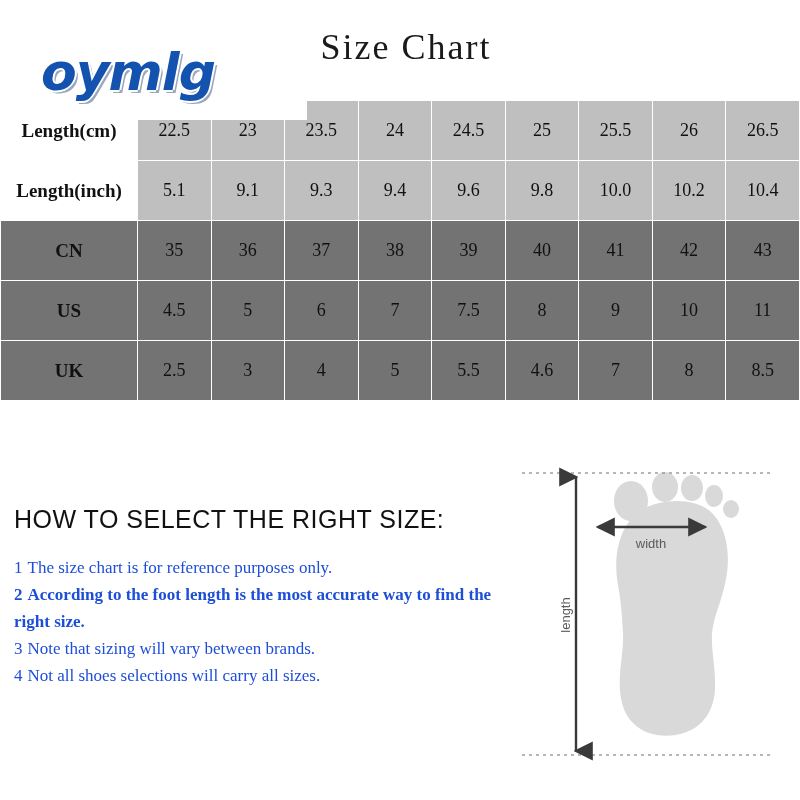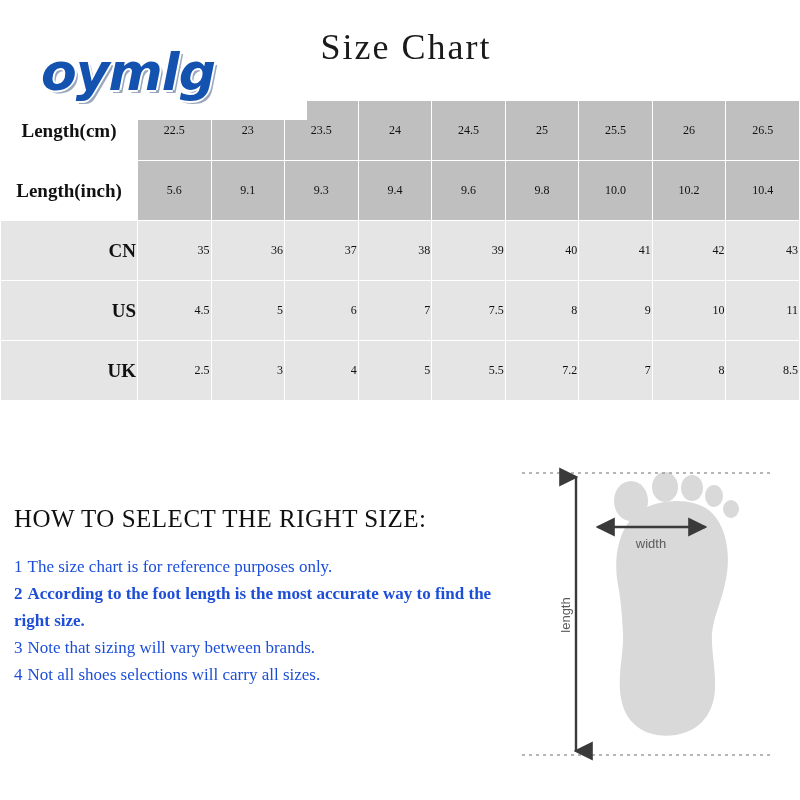--- a/index.html
+++ b/index.html
@@ -76,7 +76,7 @@
     height: 57px;
     text-align: center;
     vertical-align: middle;
-    font-size: 12px;
+    font-size: 18px;
     font-family: "Liberation Serif", serif;
     color: #111111;
   }

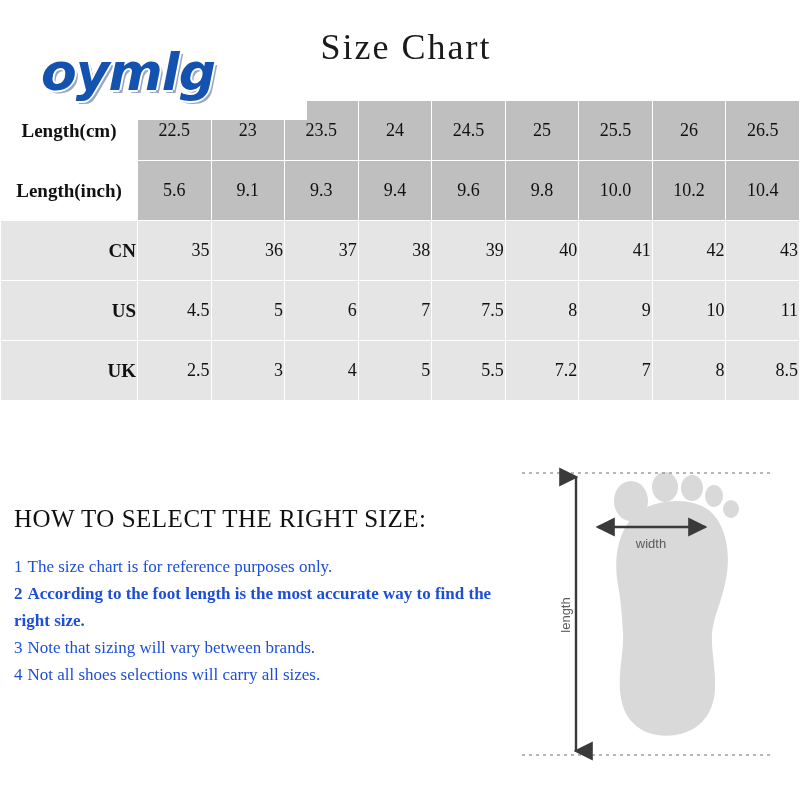--- a/index.html
+++ b/index.html
@@ -177,7 +177,7 @@
       </tr>
       <tr class="row-shade">
         <td class="label-cell">Length(inch)</td>
-        <td>5.6</td>
+        <td>5.1</td>
         <td>9.1</td>
         <td>9.3</td>
         <td>9.4</td>

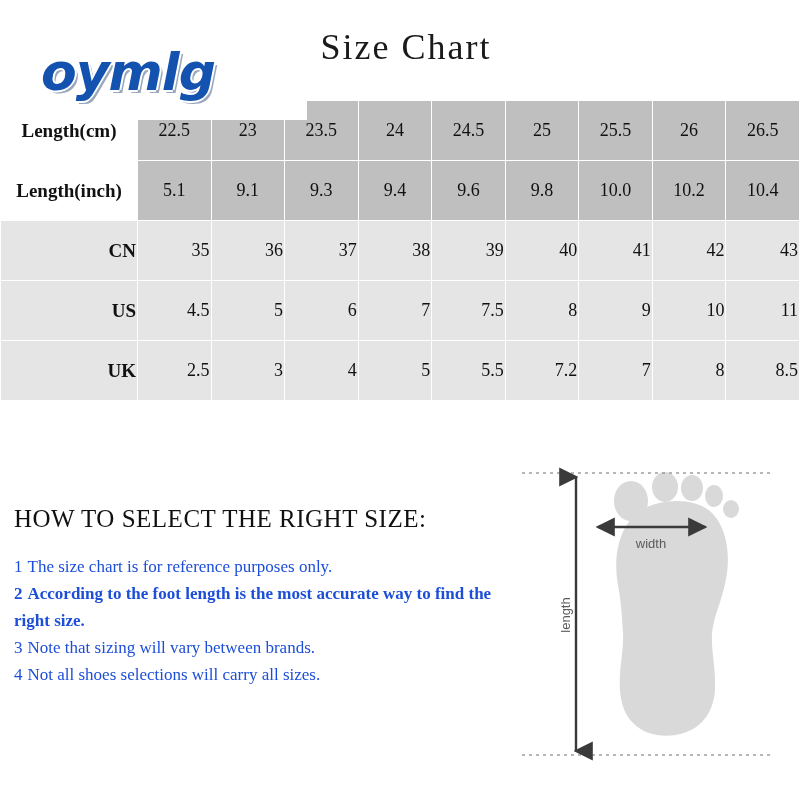--- a/index.html
+++ b/index.html
@@ -94,8 +94,7 @@
     background: #ffffff;
   }
   table.size-table tr.row-plain td {
-    background: #e5e5e5;
-    text-align: right;
+    background: #737373;
   }
   table.size-table td.col-shade {
     background: #bfbfbf;

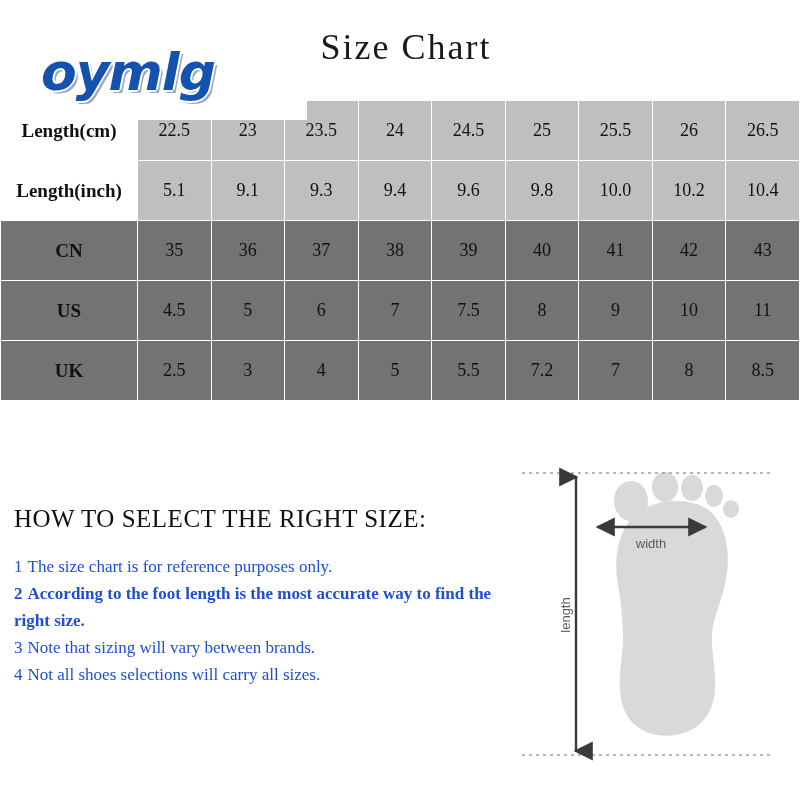--- a/index.html
+++ b/index.html
@@ -217,7 +217,7 @@
         <td>4</td>
         <td class="col-shade">5</td>
         <td>5.5</td>
-        <td class="col-shade">7.2</td>
+        <td class="col-shade">4.6</td>
         <td>7</td>
         <td class="col-shade">8</td>
         <td>8.5</td>

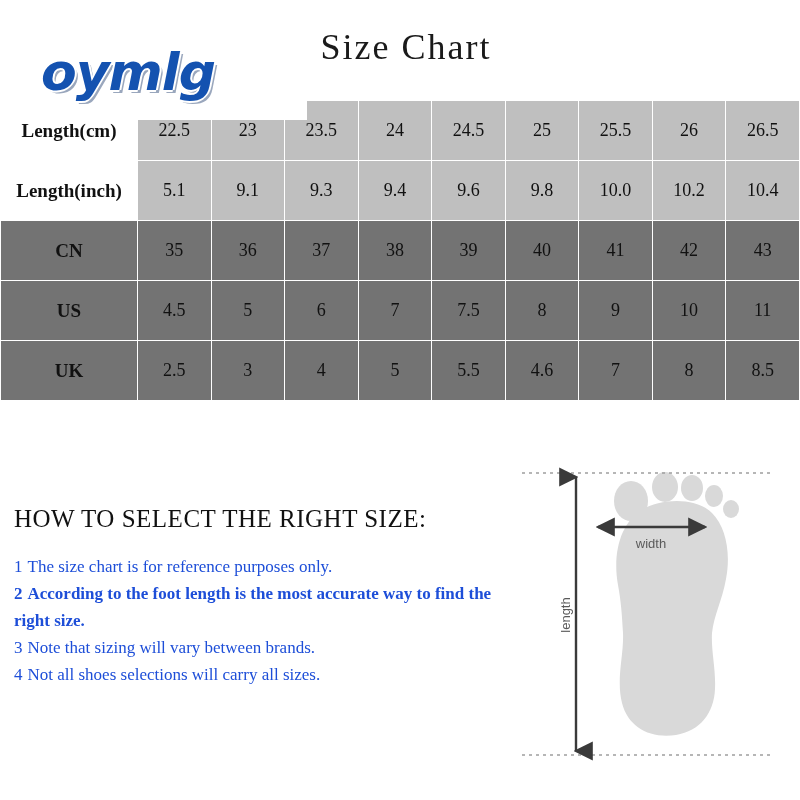--- a/index.html
+++ b/index.html
@@ -111,7 +111,7 @@
     margin: 0 0 20px 0;
     font-size: 25px;
     font-weight: normal;
-    font-family: Liberation Serif, serif;
+    font-family: Liberation Sans, sans-serif;
     letter-spacing: 0.5px;
     color: #111111;
   }

